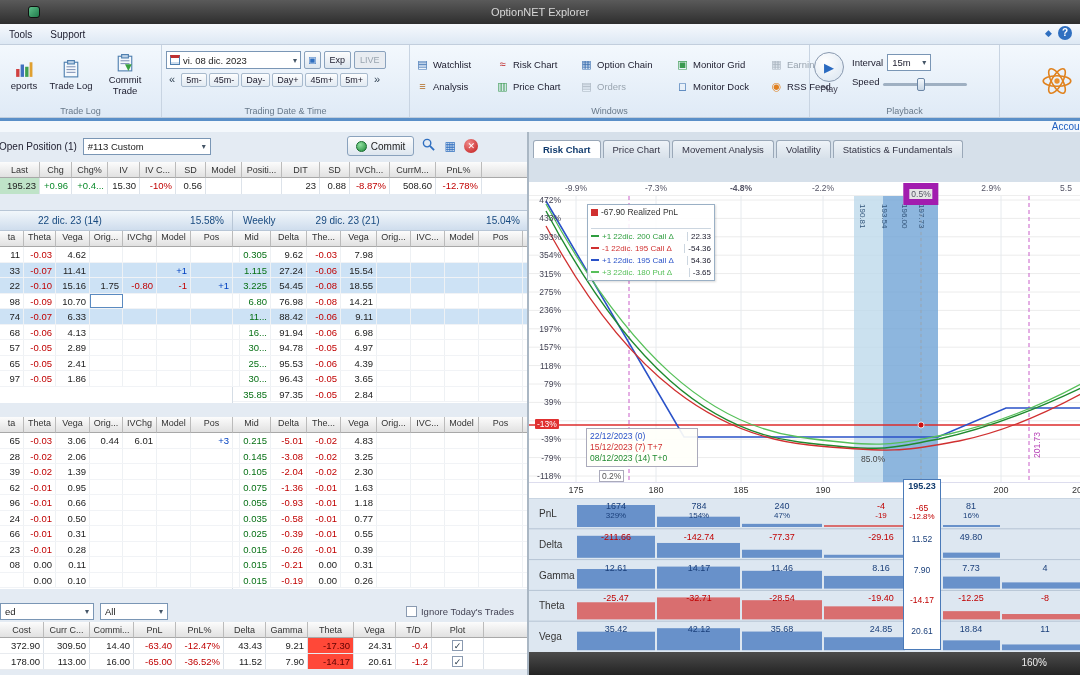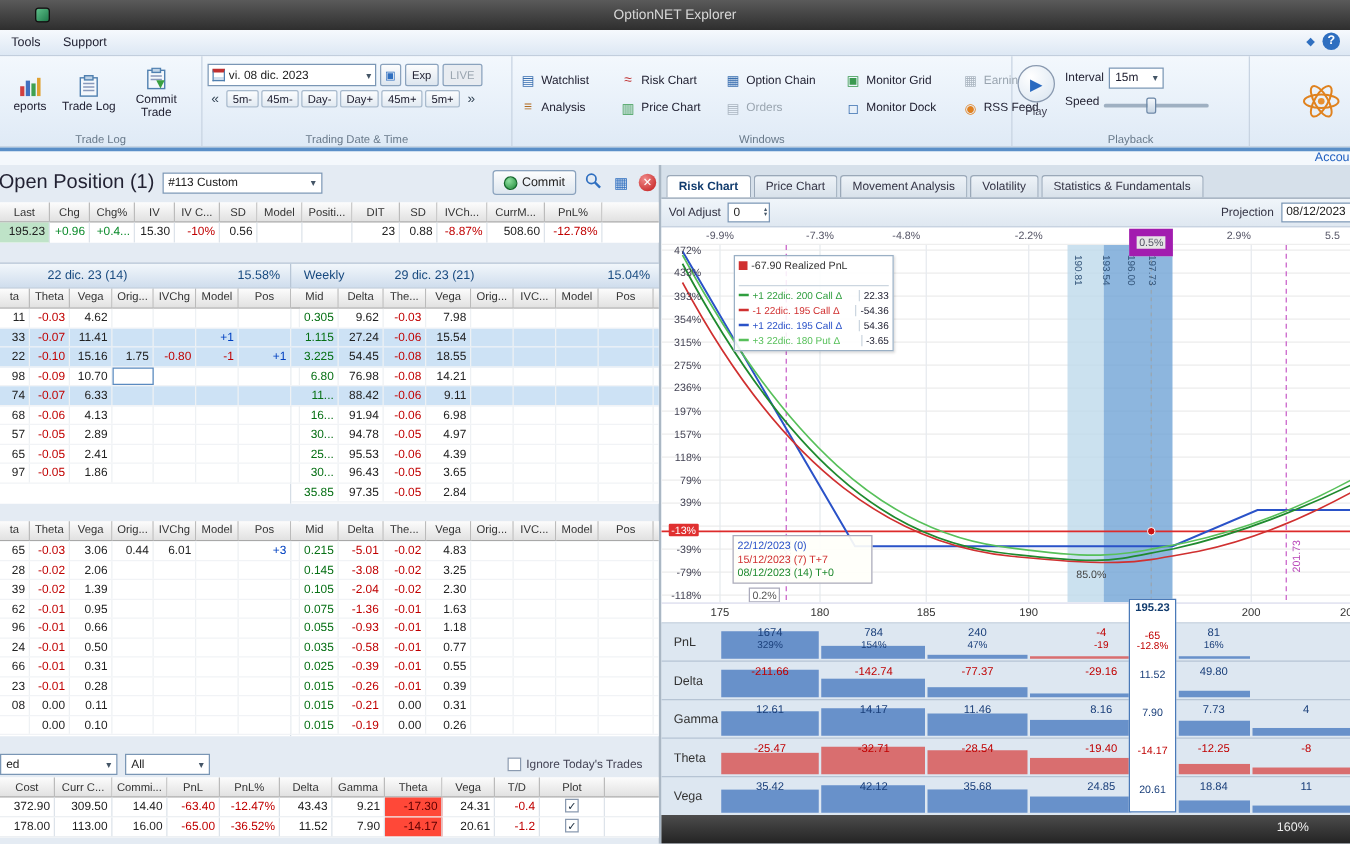--- a/index.html
+++ b/index.html
@@ -54,7 +54,7 @@
 
 #left-panel{position:absolute;left:0;top:132px;width:528px;height:543px;background:#e4ebf3;border-right:1px solid #aab7c4;overflow:hidden}
 #posbar{position:absolute;top:0;left:0;width:528px;height:28px;display:flex;align-items:center;gap:6px;padding-left:1px}
-#pos-title{font-size:16px;color:#223;margin-left:-2px}
+#pos-title{font-size:10px;color:#223;margin-left:-2px}
 #pos-sel{width:128px}
 .commit-btn{display:flex;align-items:center;gap:4px;height:20px;border:1px solid #8aa2bd;background:linear-gradient(#fdfdfd,#dde6ef);border-radius:3px;padding:0 8px;margin-left:130px;font-size:10px}
 .green-dot{width:11px;height:11px;border-radius:50%;background:radial-gradient(circle at 35% 30%,#8fe0a0,#1f8a3a);border:1px solid #156a2c}

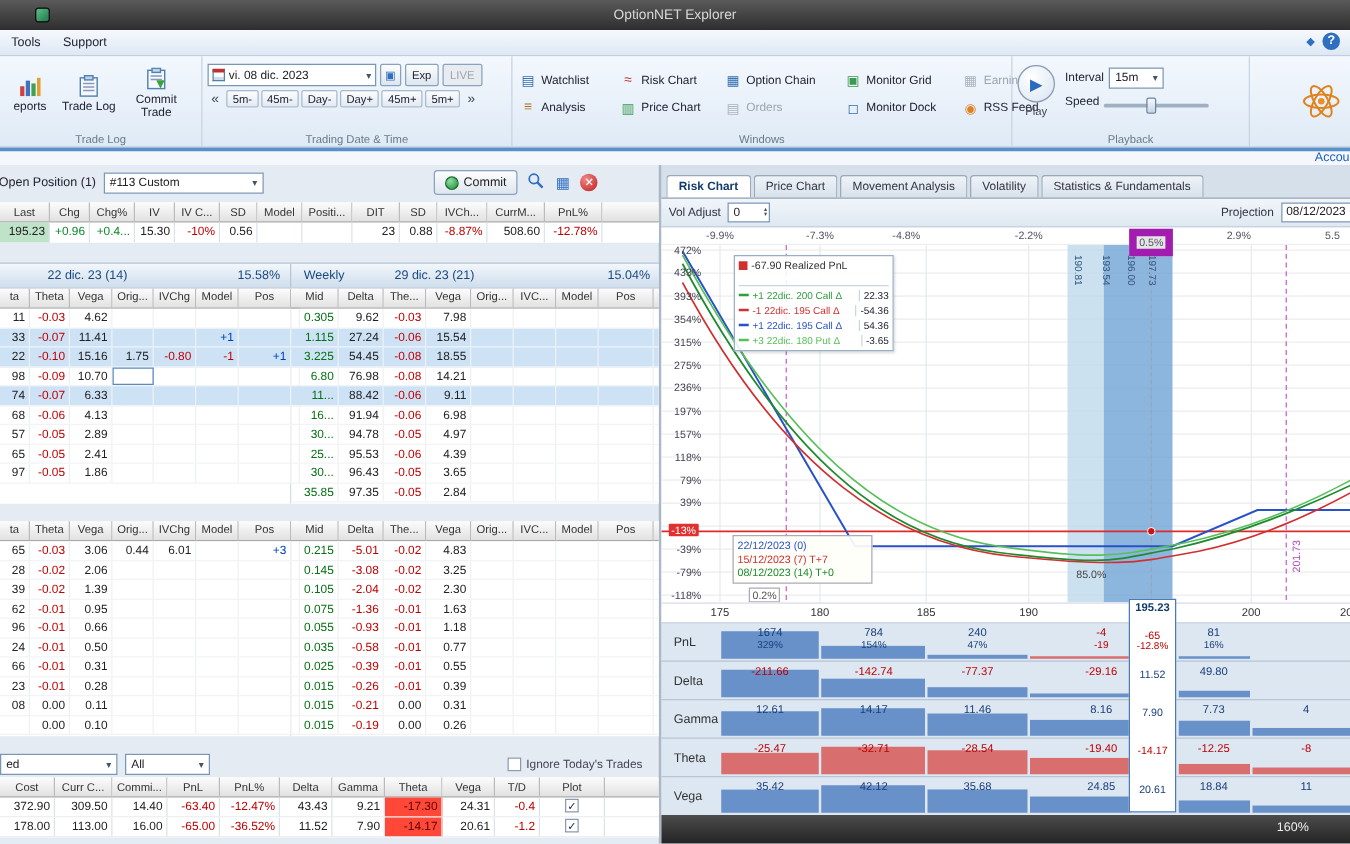--- a/index.html
+++ b/index.html
@@ -906,20 +906,6 @@
       <div class="tab">Statistics &amp; Fundamentals</div>
     </div>
 
-  <div id="rtoolbar">
-    <span class="tlbl">Vol Adjust</span>
-    <div class="spin">
-      <span>0</span>
-      <span class="spin-btns">
-          <i>▴</i>
-          <i>▾</i>
-        </span>
-    </div>
-    <span class="tlbl proj">Projection</span>
-    <div class="datebox">
-      <span>08/12/2023</span>
-    </div>
-  </div>
 
   <div id="chartwrap">
     <div id="top-axis">

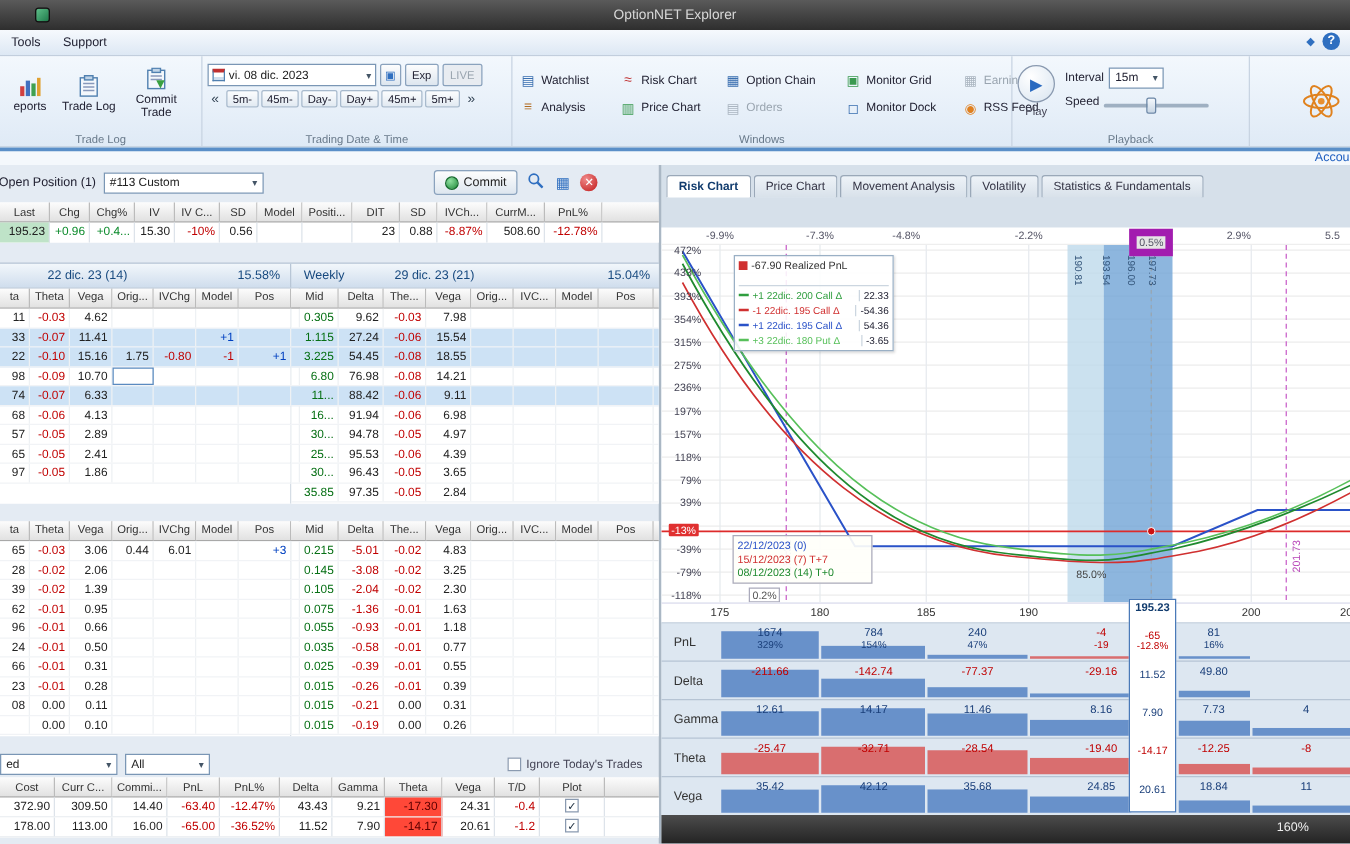--- a/index.html
+++ b/index.html
@@ -911,7 +911,7 @@
     <div id="top-axis">
         <span class="toplab" style="left: 47px;">-9.9%</span>
         <span class="toplab" style="left: 127px;">-7.3%</span>
-        <span class="toplab" style="left: 196px;">-4.8%</span>
+        <span class="toplab" style="left: 212px; font-weight: bold;">-4.8%</span>
         <span class="toplab" style="left: 294px;">-2.2%</span>
         <span class="toplab boxed" style="left: 392px;">0.5%</span>
         <span class="toplab" style="left: 462px;">2.9%</span>

